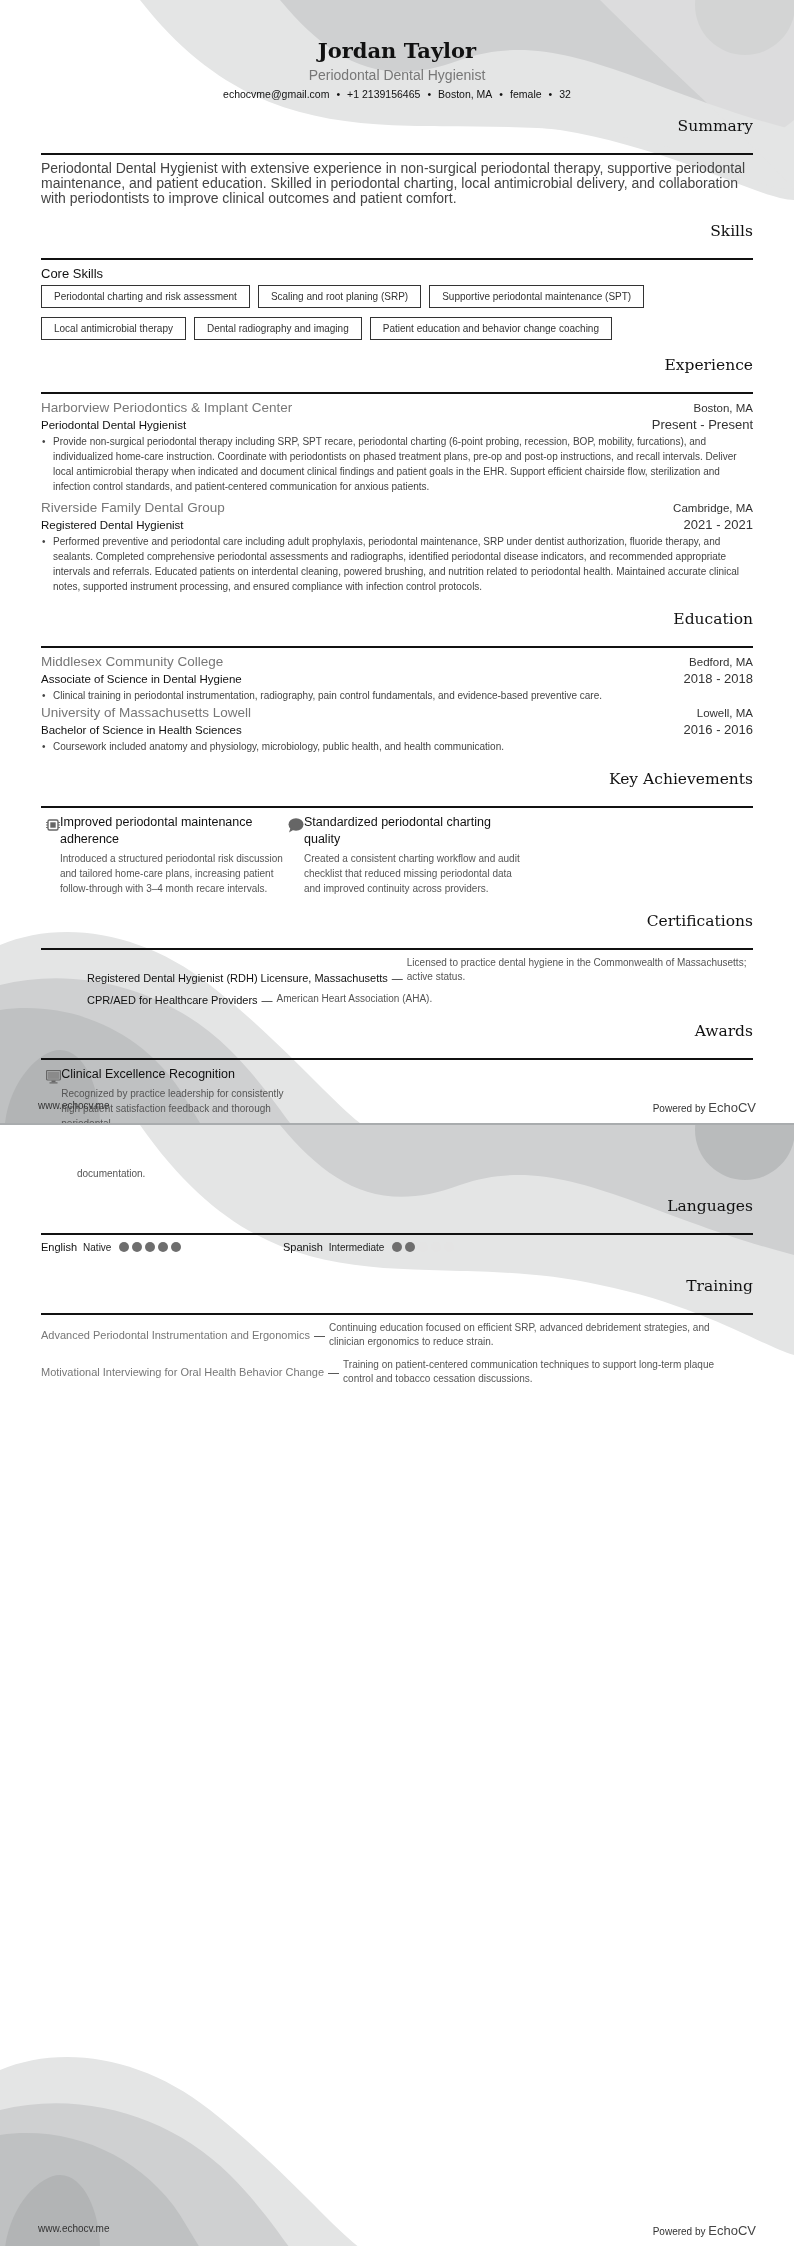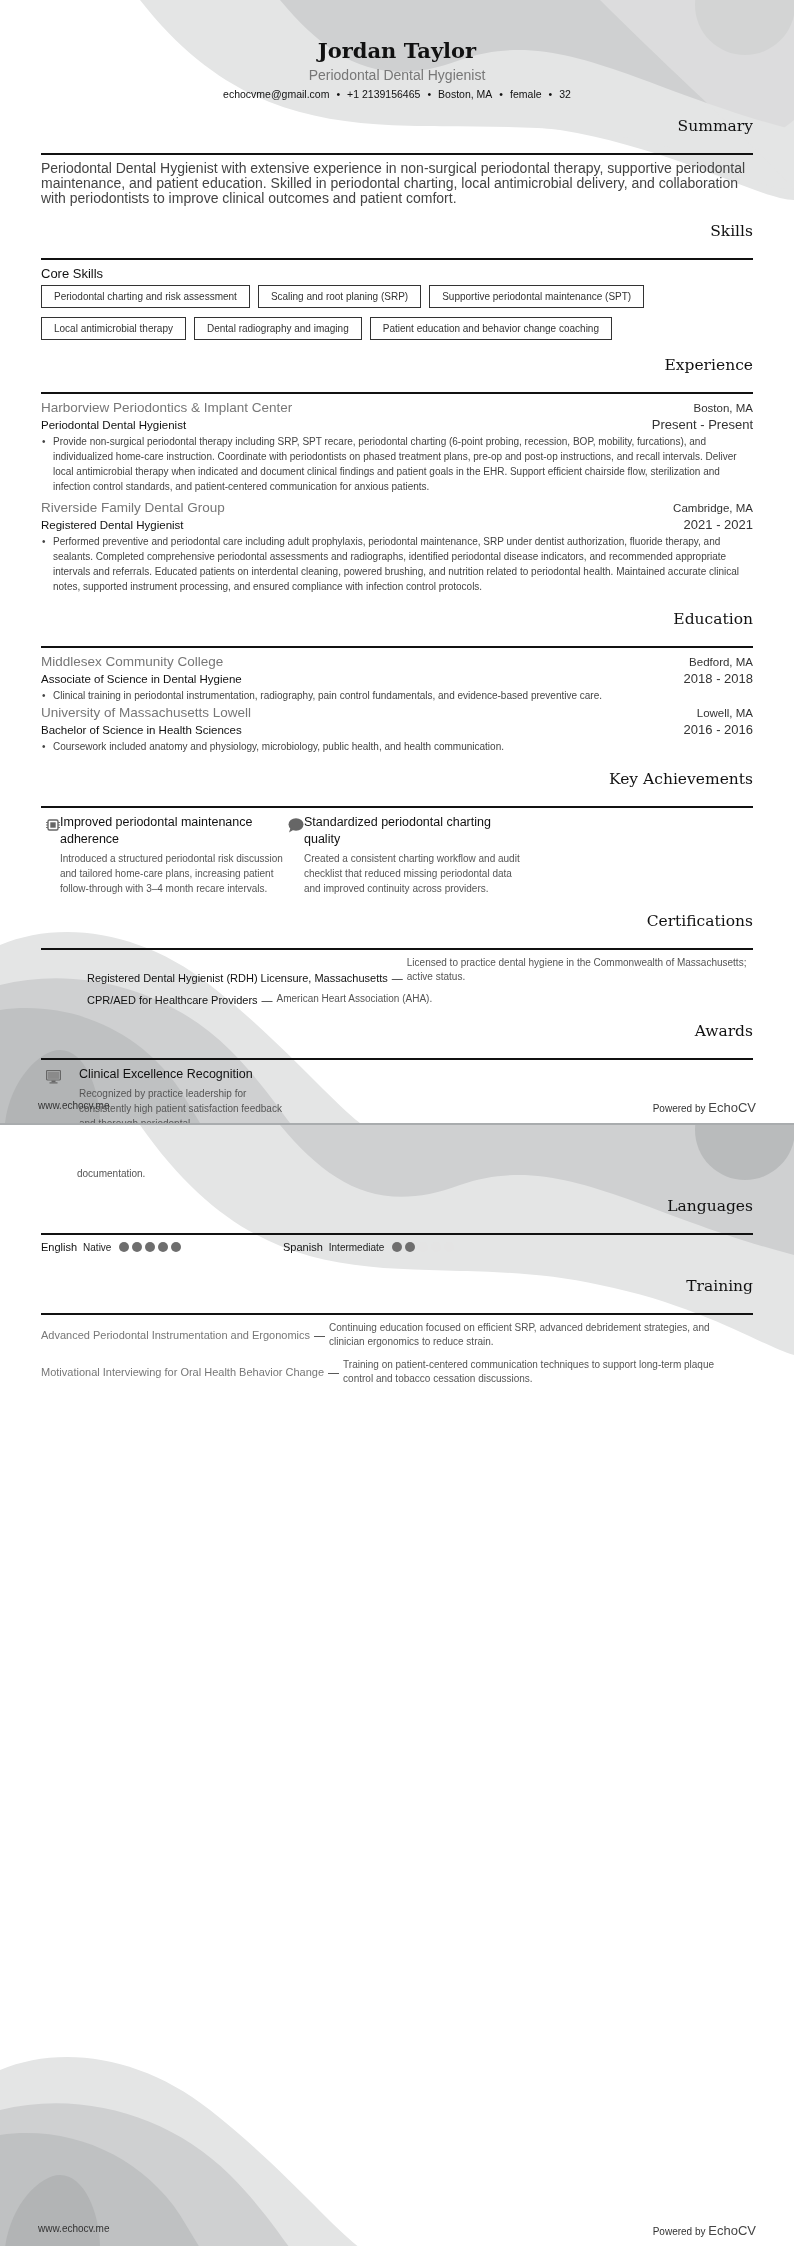--- a/index.html
+++ b/index.html
@@ -204,7 +204,7 @@
 
     <div style="margin-top:16px;">
       <div class="sec-title">Awards</div>
-      <div class="ach" style="width:260px;gap:18px;">
+      <div class="ach" style="width:260px;">
         <div class="ic">
           <svg width="15" height="14" viewBox="0 0 15 14">
               <rect x="0.5" y="0.5" width="14" height="9.5" rx="1.2" fill="none" stroke="#666" stroke-width="1.2"></rect>

